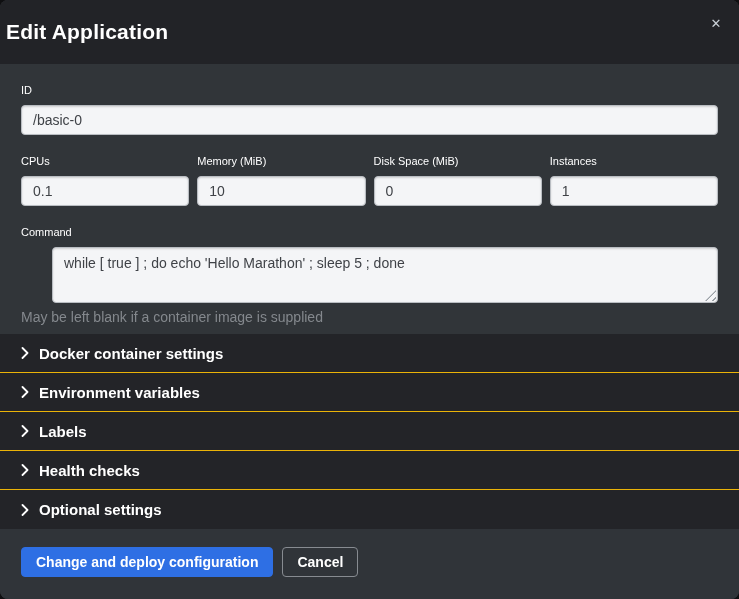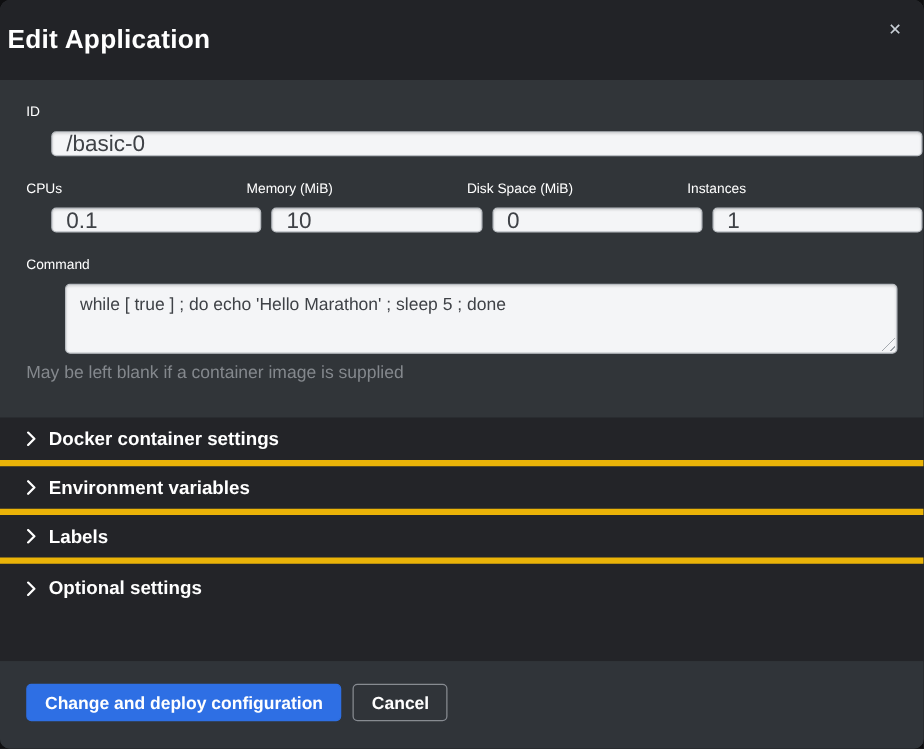--- a/index.html
+++ b/index.html
@@ -68,17 +68,16 @@
   .text-input {
     display: block;
     width: 100%;
-    height: 20px;
+    height: 30px;
     background: #f4f5f7;
     border: 1px solid #b9bdc2;
     border-radius: 4px;
     padding: 0 11px;
     font-family: inherit;
-    font-size: 18px;
+    font-size: 14px;
     color: #3f4247;
     box-shadow: inset 0 1px 2px rgba(0,0,0,.15);
     outline: none;
-    margin-left: 20px;
   }
   .fields-row {
     display: grid;

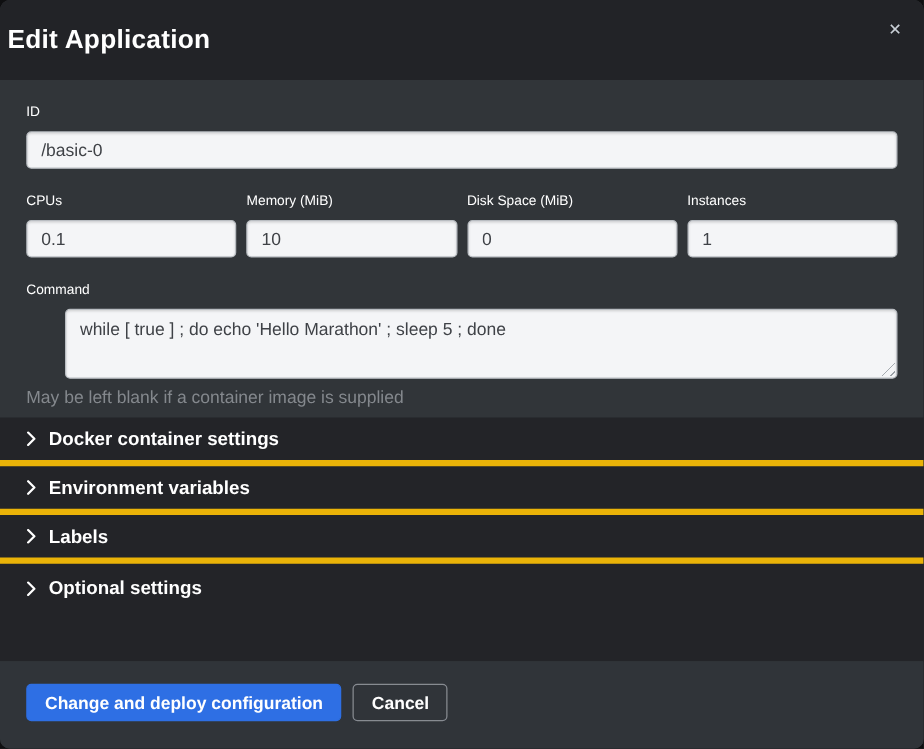--- a/index.html
+++ b/index.html
@@ -131,7 +131,7 @@
     align-items: center;
     padding: 0 21px;
     cursor: pointer;
-    border-bottom: 5px solid #eab308;
+    border-bottom: 1px solid #eab308;
   }
   .accordion-row:last-child { border-bottom: none; }
   .accordion-row .chev {

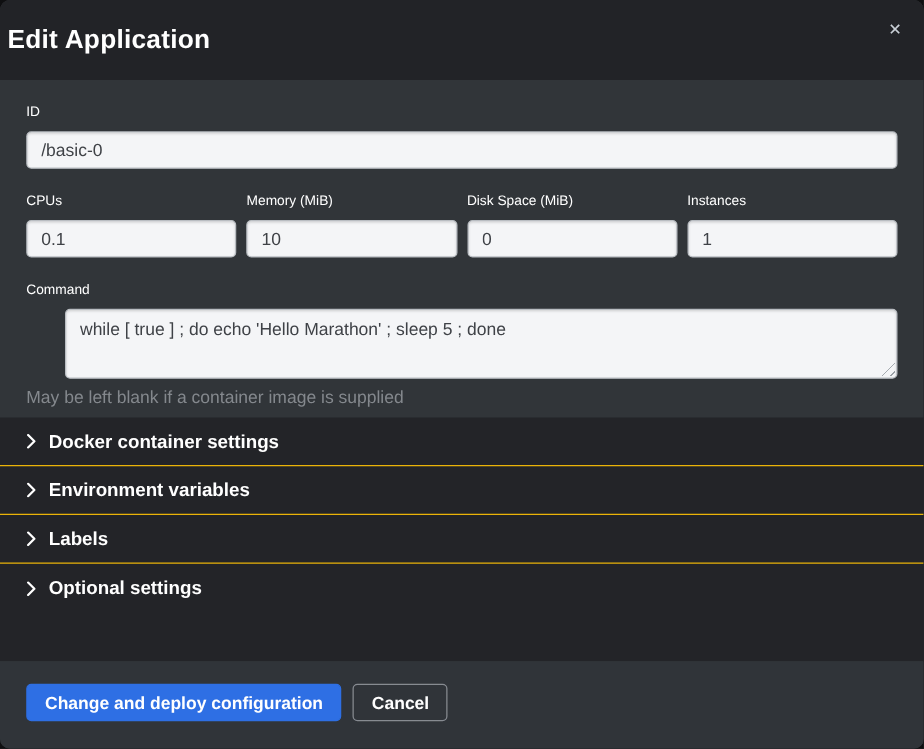--- a/index.html
+++ b/index.html
@@ -255,6 +255,14 @@
       <span class="accordion-label">Labels</span>
     </div>
 
+    <div class="accordion-row">
+      <span class="chev">
+        <svg width="8" height="12" viewBox="0 0 8 12">
+            <path d="M1.5 1 L6.5 6 L1.5 11" fill="none" stroke="#ffffff" stroke-width="1.8" stroke-linecap="round" stroke-linejoin="round"></path>
+          </svg>
+      </span>
+      <span class="accordion-label">Health checks</span>
+    </div>
 
     <div class="accordion-row">
       <span class="chev">

